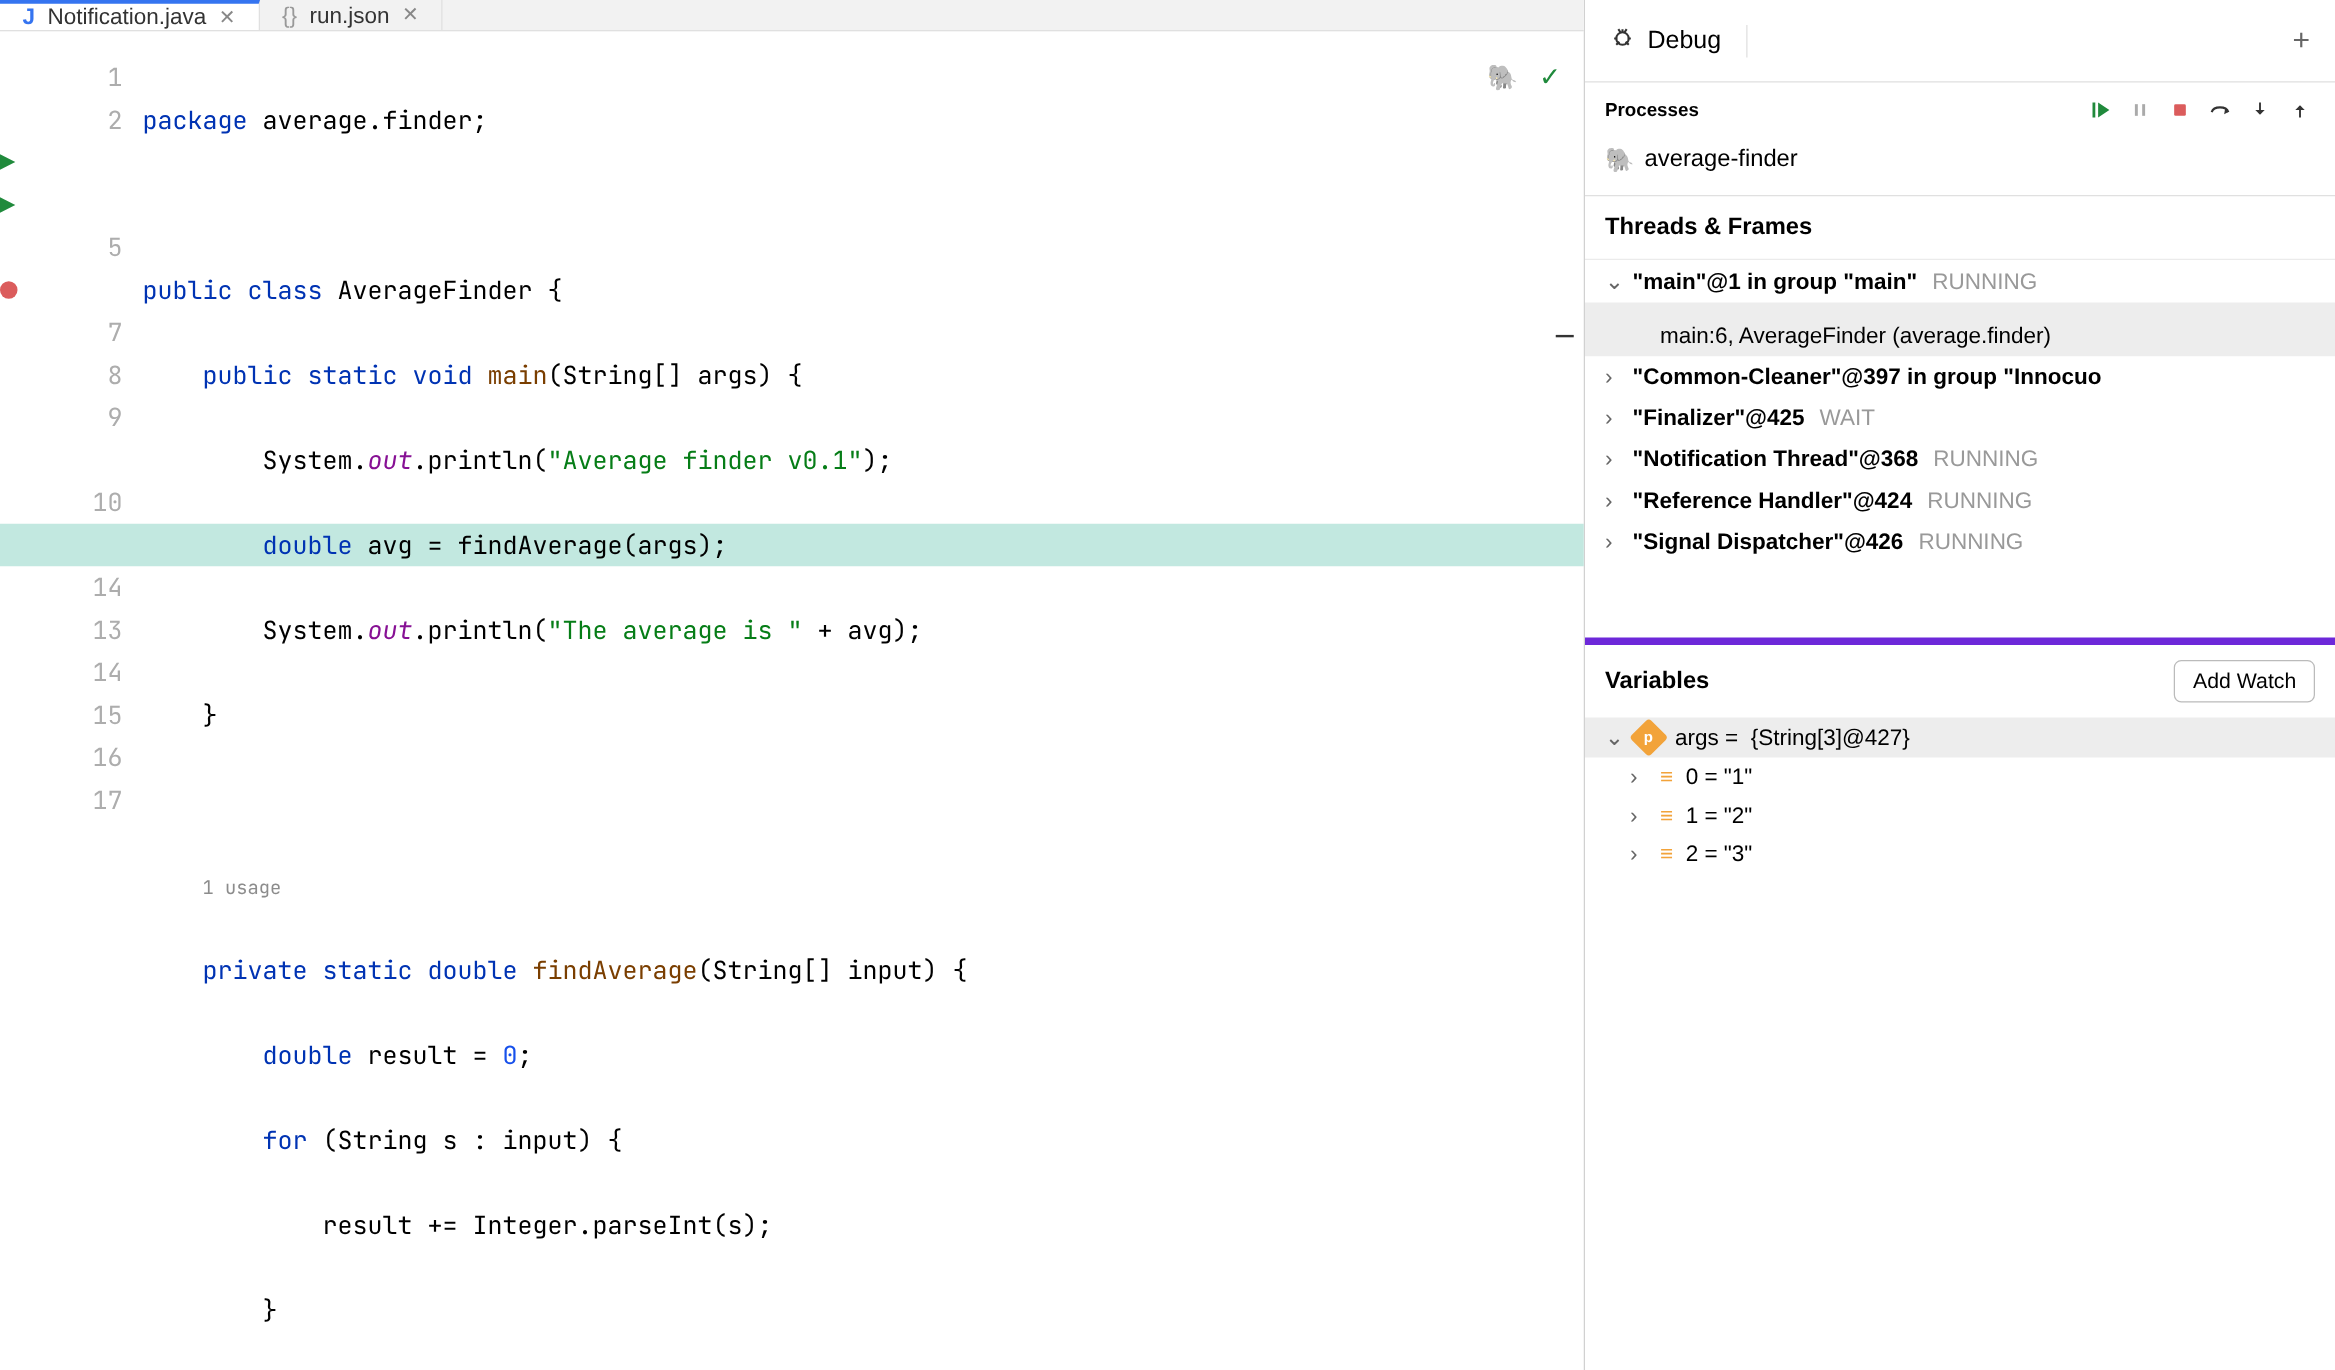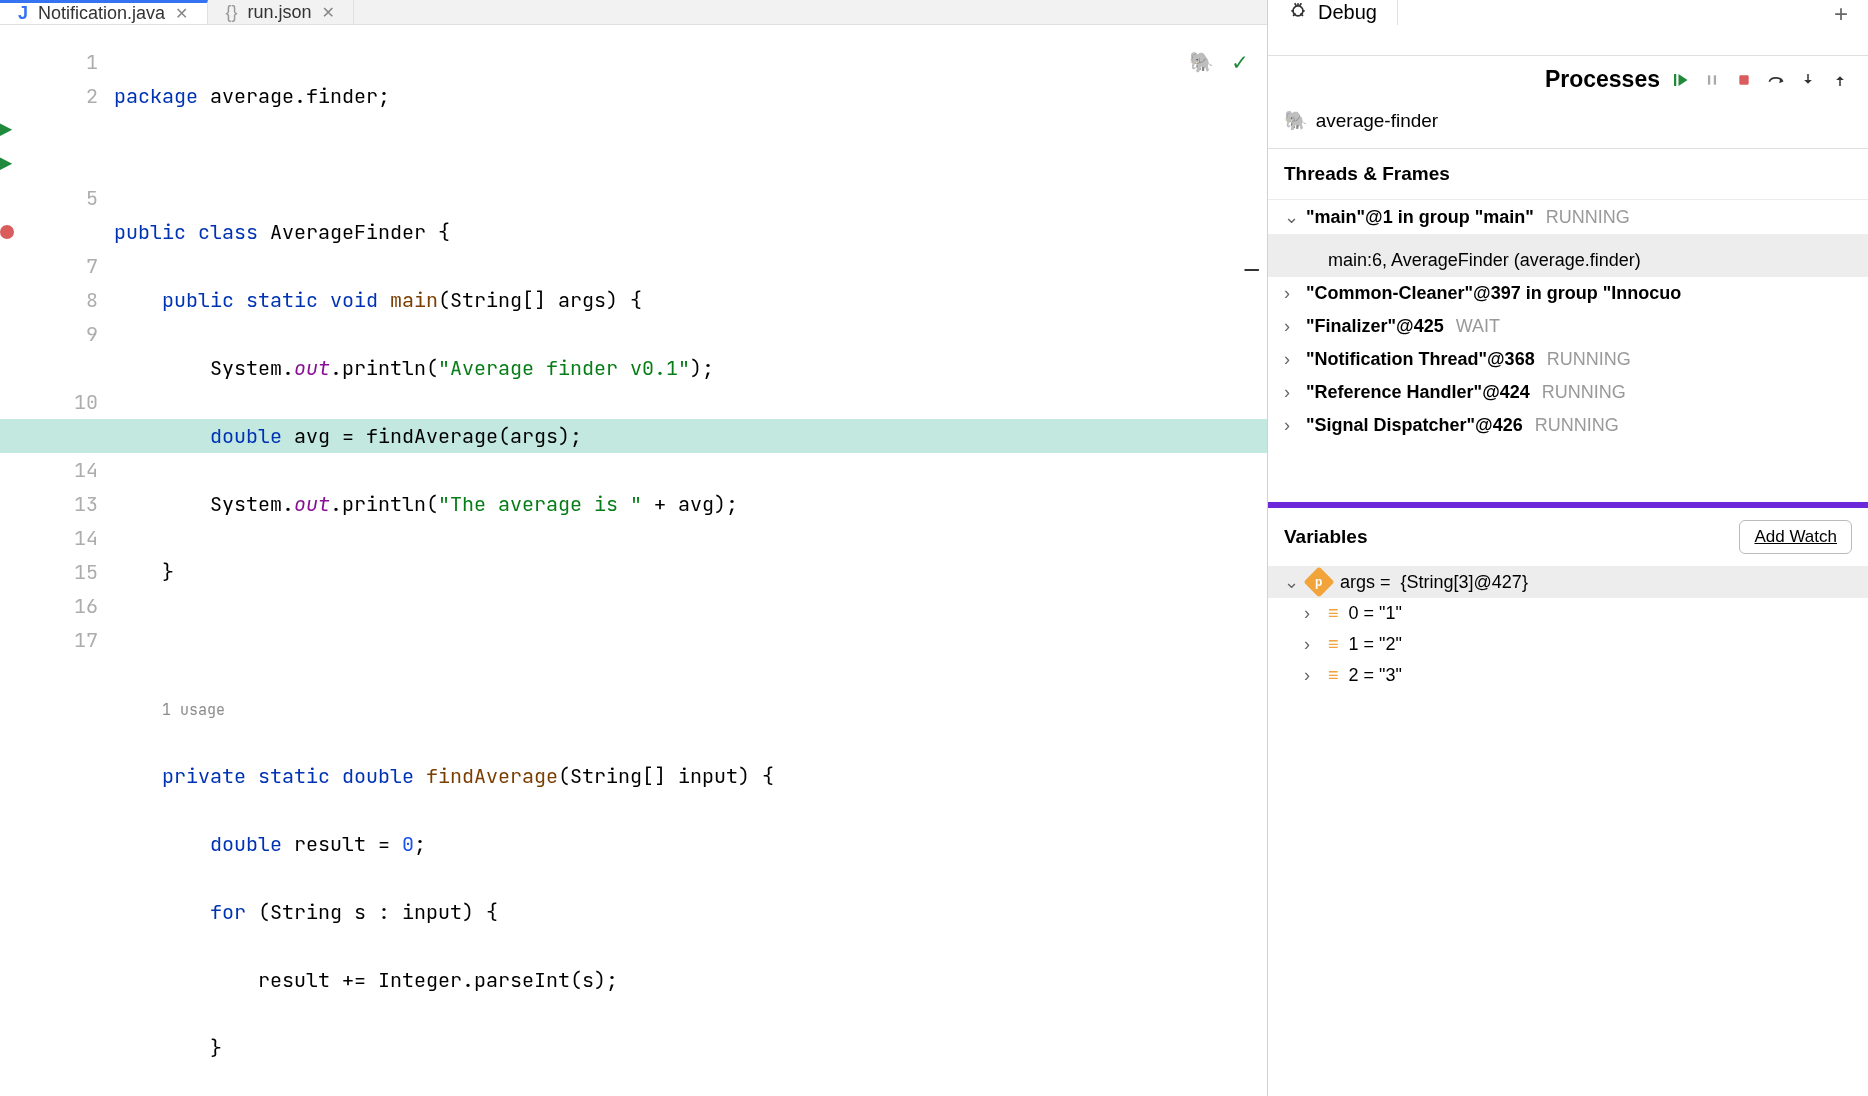--- a/index.html
+++ b/index.html
@@ -50,7 +50,7 @@
     .linehint { position: absolute; right: 8px; top: 228px; color: #333; font-size: 24px; }
 
     
-    .debug-tabs { height: 56px; display: flex; align-items: flex-start; border-bottom: 1px solid #e0e0e0; }
+    .debug-tabs { height: 66px; display: flex; align-items: center; border-bottom: 1px solid #e0e0e0; }
     .debug-tab { display: flex; align-items: center; gap: 10px; padding: 0 20px; font-size: 20px; background: #fff; border-right: 1px solid #e0e0e0; }
     .debug-tab-add { margin-left: auto; padding: 0 20px; display: flex; align-items: center; color: #666; font-size: 24px; }
     .bug-icon { color: #333; font-size: 20px; }

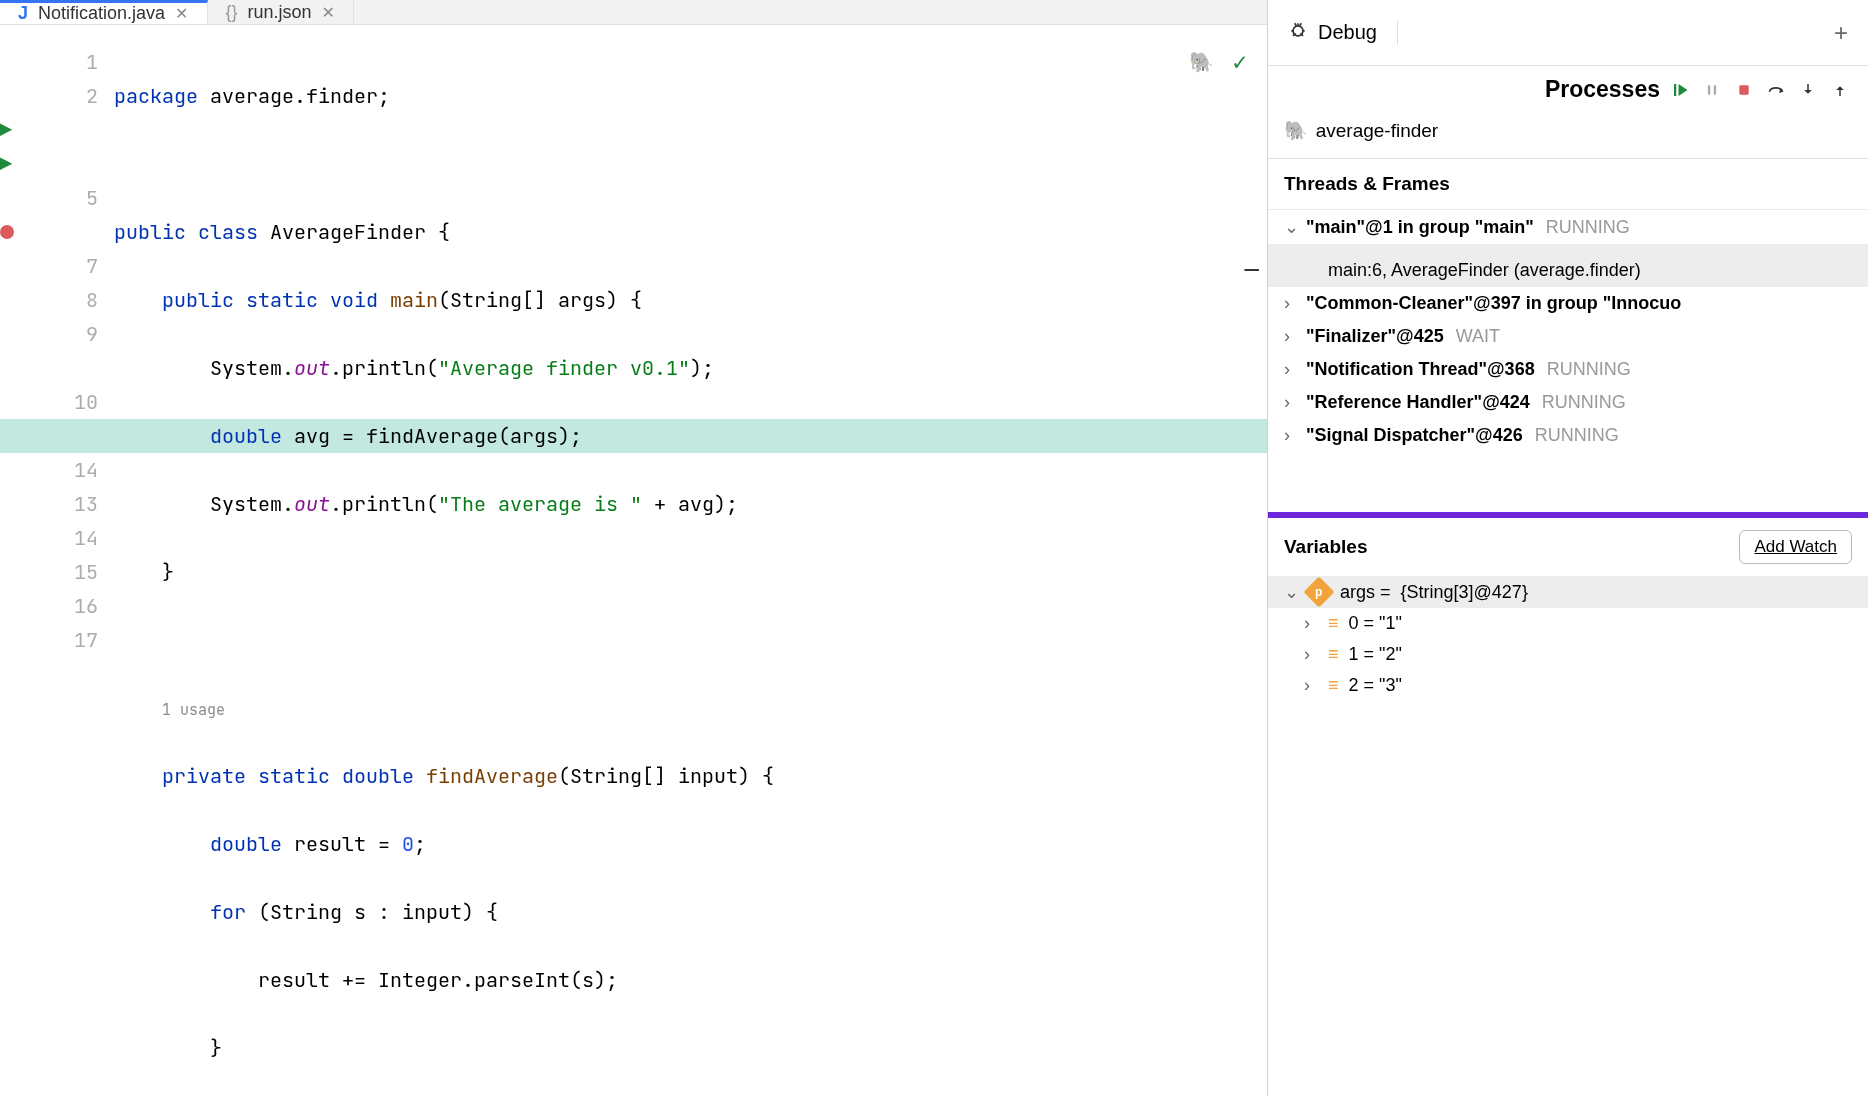--- a/index.html
+++ b/index.html
@@ -56,7 +56,7 @@
     .bug-icon { color: #333; font-size: 20px; }
 
     .processes-bar { display: flex; align-items: center; padding: 10px 16px; gap: 8px; }
-    .processes-bar h3 { font-size: 23px; font-weight: 600; flex: 1; text-align: right; }
+    .processes-bar h3 { font-size: 15px; font-weight: 600; flex: 1; }
     .dbg-btn { width: 24px; height: 24px; display: flex; align-items: center; justify-content: center; cursor: pointer; }
     .icon-resume { color: #208a3c; }
     .icon-pause { color: #6c6c6c; }

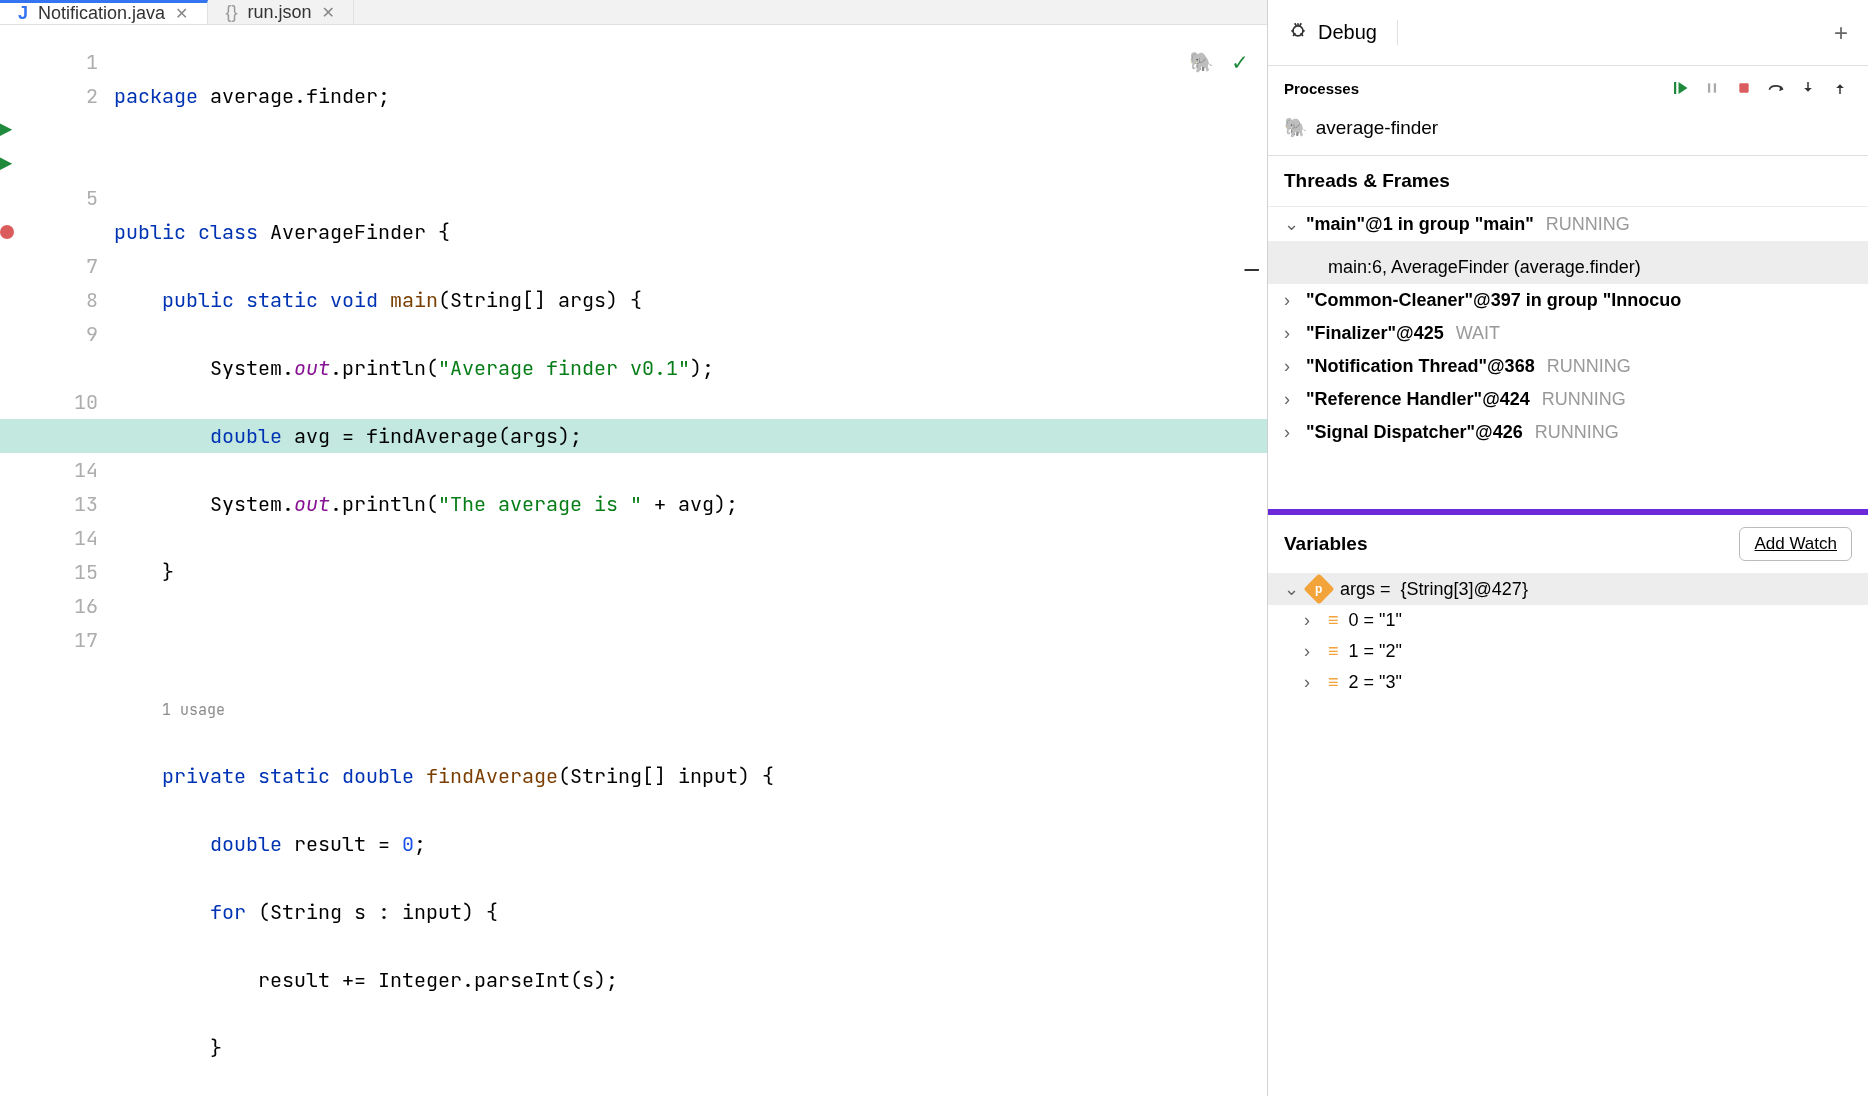--- a/index.html
+++ b/index.html
@@ -76,7 +76,7 @@
 
     .vars-header { display: flex; align-items: center; padding: 12px 16px; border-top: 6px solid #6d28d9; margin-top: 60px; }
     .vars-header h3 { font-size: 19px; font-weight: 600; flex: 1; }
-    .watch-btn { border: 1px solid #bbb; border-radius: 6px; padding: 6px 14px; background: #fff; font-size: 17px; cursor: pointer; text-decoration: underline; }
+    .watch-btn { border: 1px solid #bbb; border-radius: 6px; padding: 6px 14px; background: #fff; font-size: 17px; cursor: pointer; }
     .var-row { display: flex; align-items: center; padding: 5px 16px; gap: 10px; font-size: 18px; }
     .var-row.root { background: #ededed; }
     .var-row .chev { width: 14px; color: #666; }

